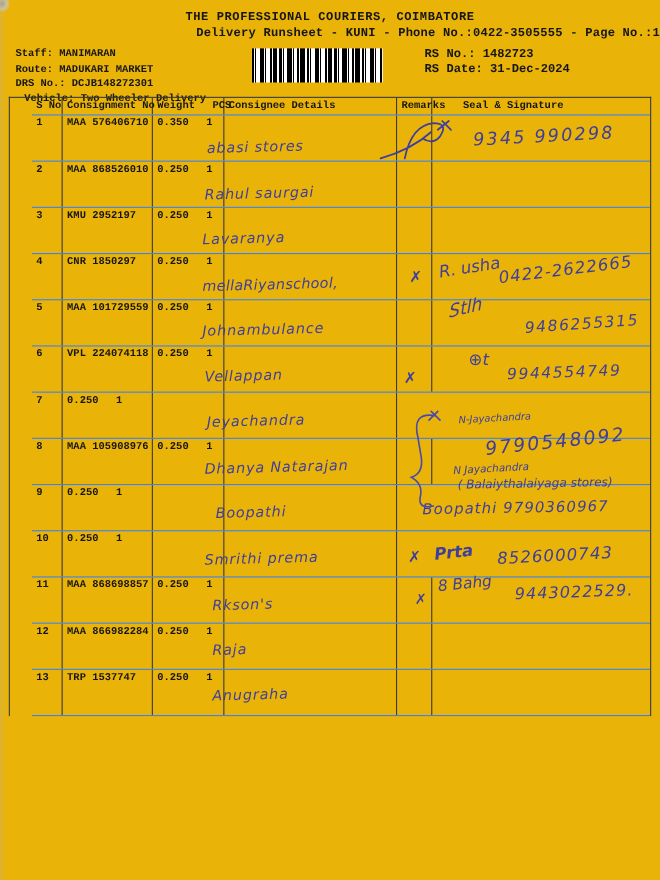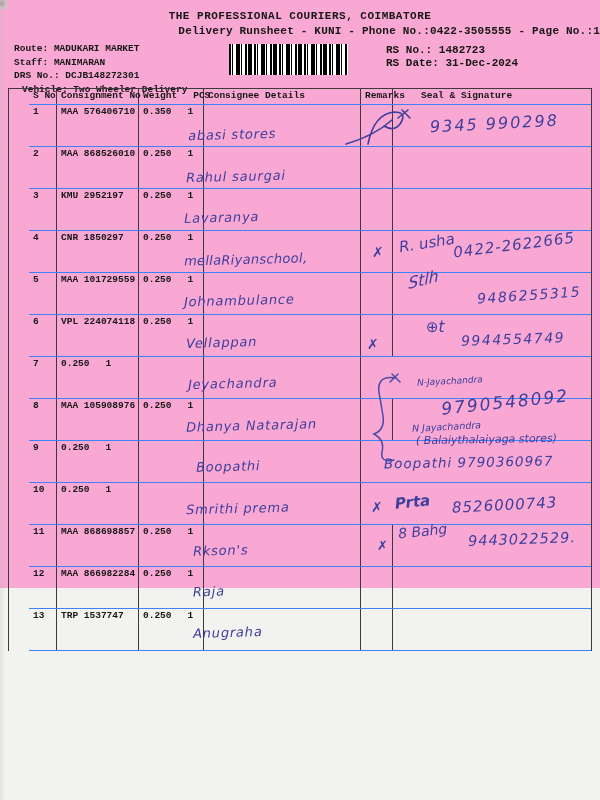--- a/index.html
+++ b/index.html
@@ -10,8 +10,8 @@
     position:relative;overflow:hidden;
   }
   .page{
-    position:absolute;left:0;top:0;width:600px;height:588px;
-    background:#f9a8d4;
+    position:absolute;left:0;top:0;width:600px;height:800px;
+    background:#eab308;
   }
   
   .corner-artifact{position:absolute;left:0;top:0;width:9px;height:11px;

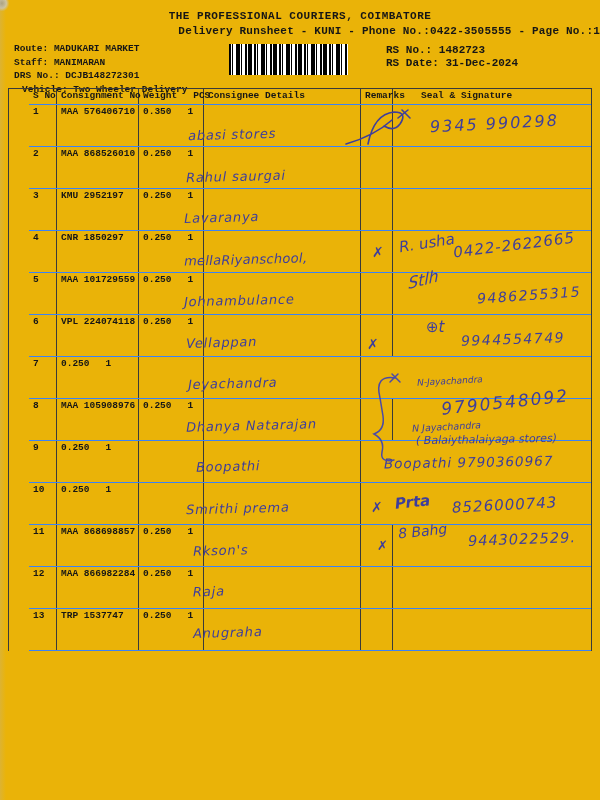--- a/index.html
+++ b/index.html
@@ -113,8 +113,8 @@
   <div class="printed subtitle">Delivery Runsheet - KUNI - Phone No.:0422-3505555 - Page No.:1</div>
 
   <div class="printed hdr-left">
+    <div><span>Staff:</span> <span>MANIMARAN</span></div>
     <div><span>Route:</span> <span>MADUKARI MARKET</span></div>
-    <div><span>Staff:</span> <span>MANIMARAN</span></div>
     <div><span>DRS No.:</span> <span>DCJB148272301</span></div>
     <div class="hdr-vehicle"><span>Vehicle:</span> <span>Two Wheeler Delivery</span></div>
   </div>

